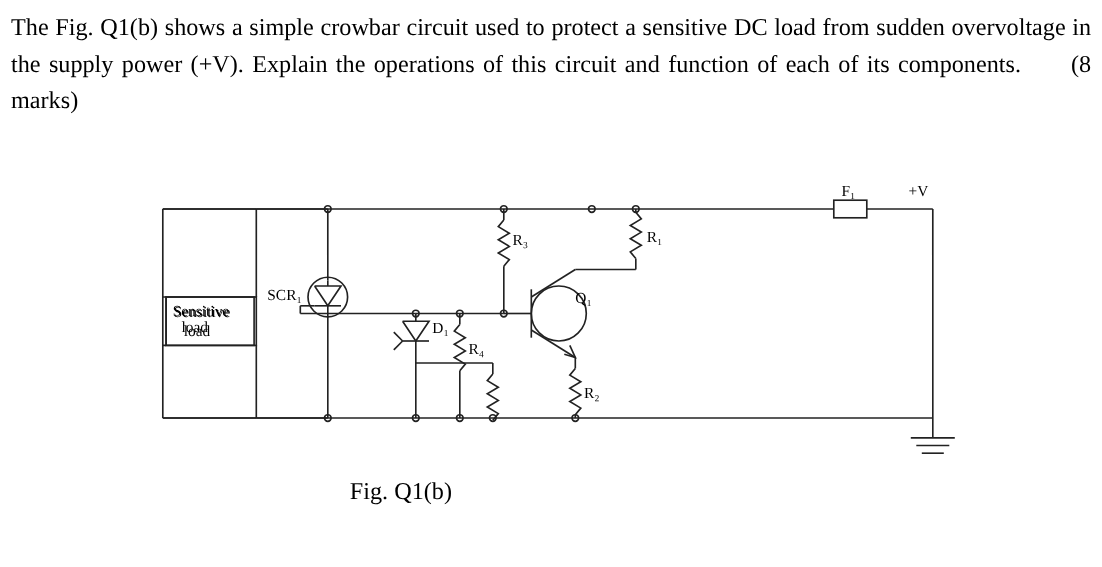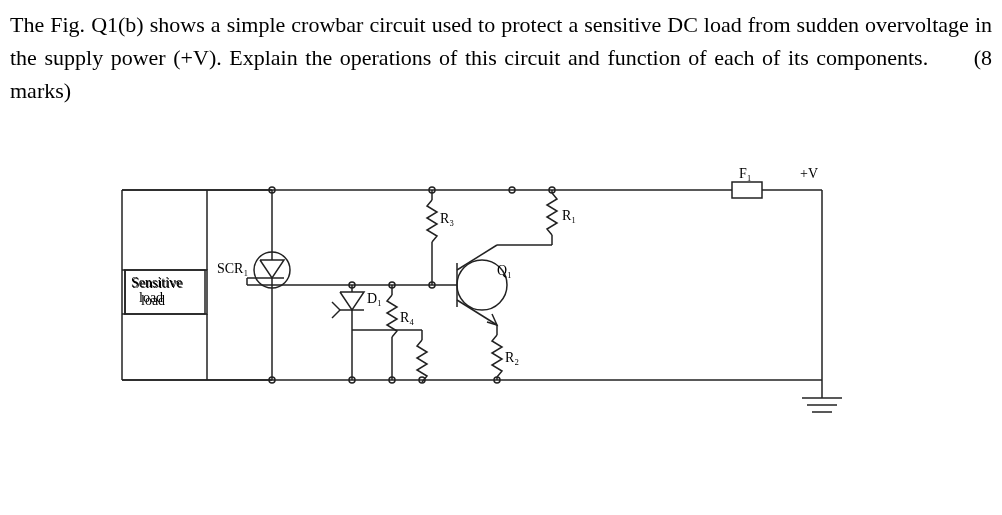--- a/index.html
+++ b/index.html
@@ -29,7 +29,7 @@
     .diagram-area {
       position: absolute;
       top: 130px;
-      left: 42px;
+      left: 68px;
       width: 900px;
       height: 340px;
     }

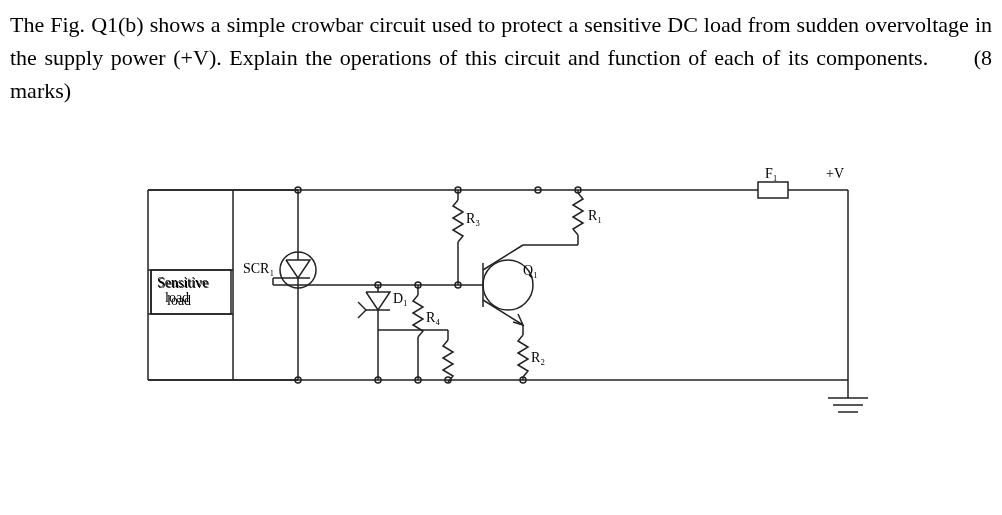--- a/index.html
+++ b/index.html
@@ -206,6 +206,7 @@
 
     </svg>
 
+    <div class="fig-label">Fig. Q1(b)</div>
   </div>
 </div>
 

